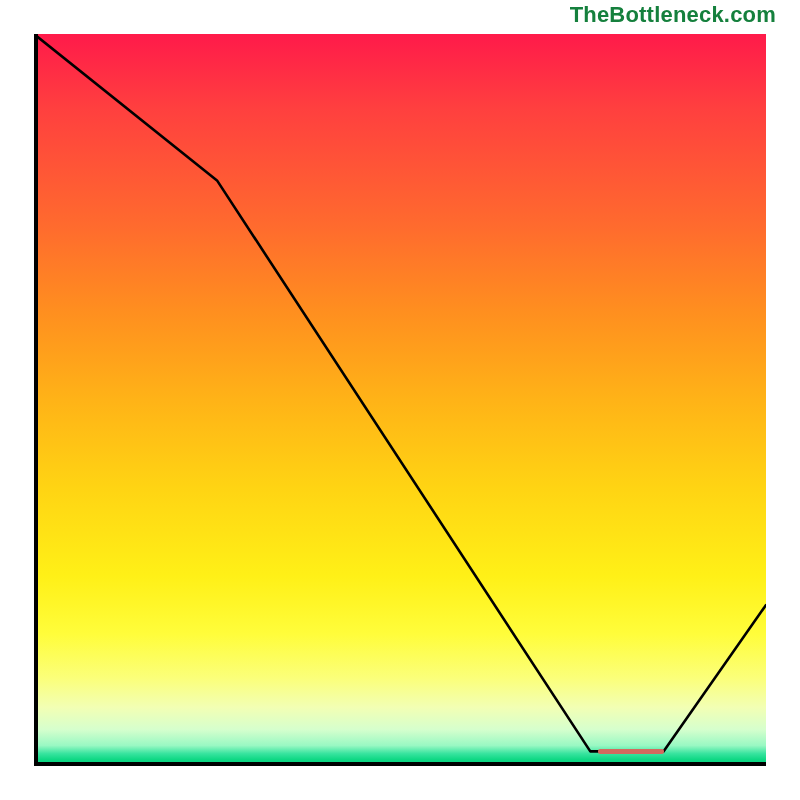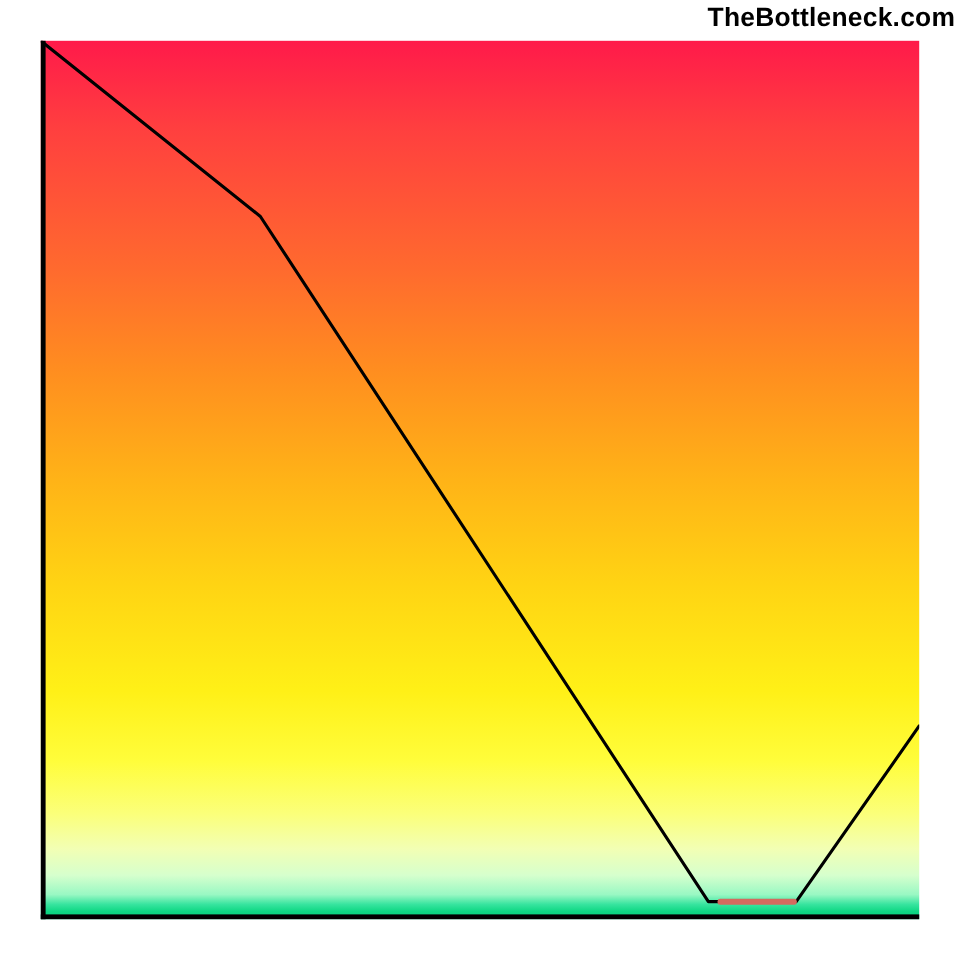--- a/index.html
+++ b/index.html
@@ -19,10 +19,10 @@
   .watermark {
     position: absolute;
     top: 2px;
-    right: 4px;
+    right: 24px;
     font-size: 22px;
     font-weight: 600;
-    color: #000000;
+    color: #15803d;
     letter-spacing: 0.2px;
     z-index: 10;
   }

